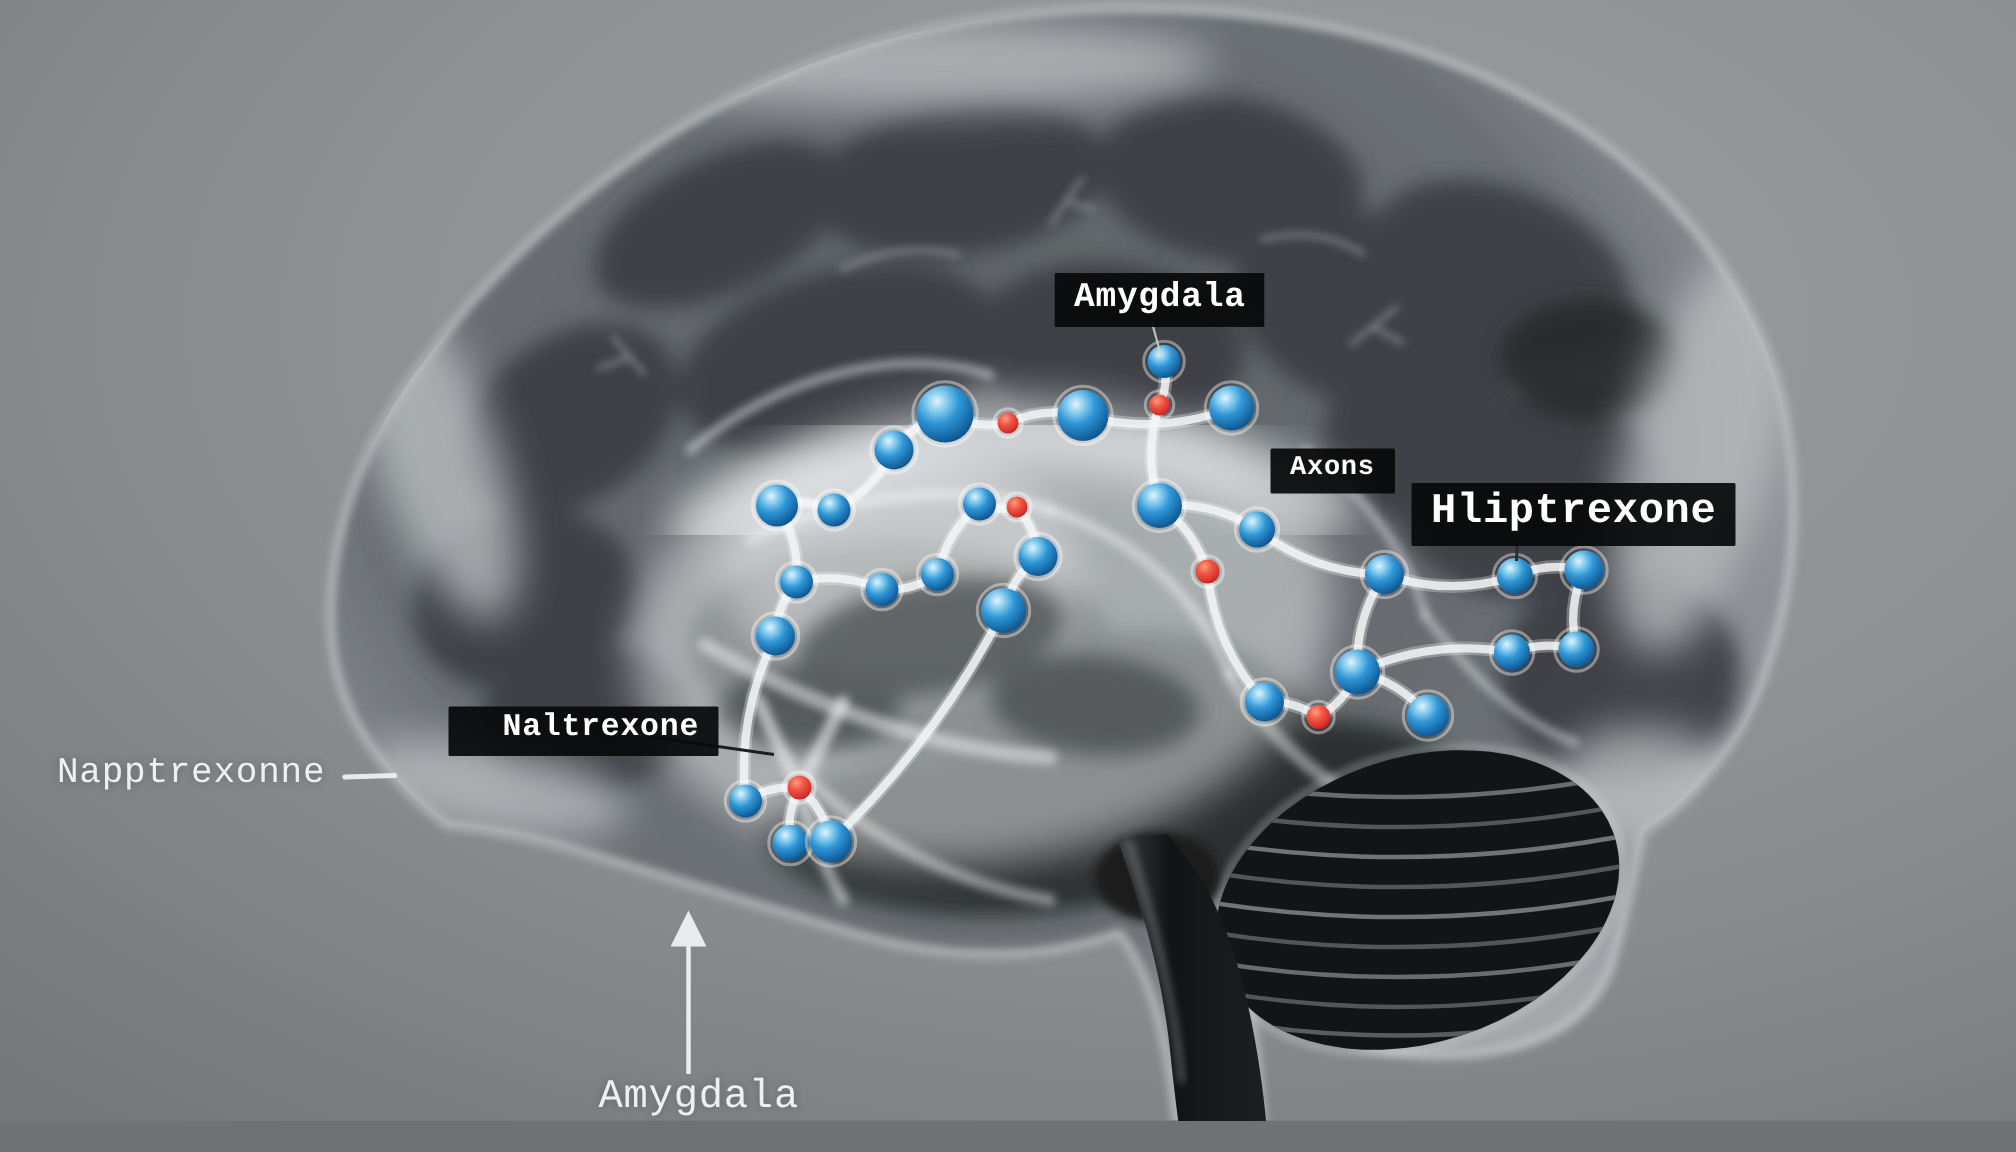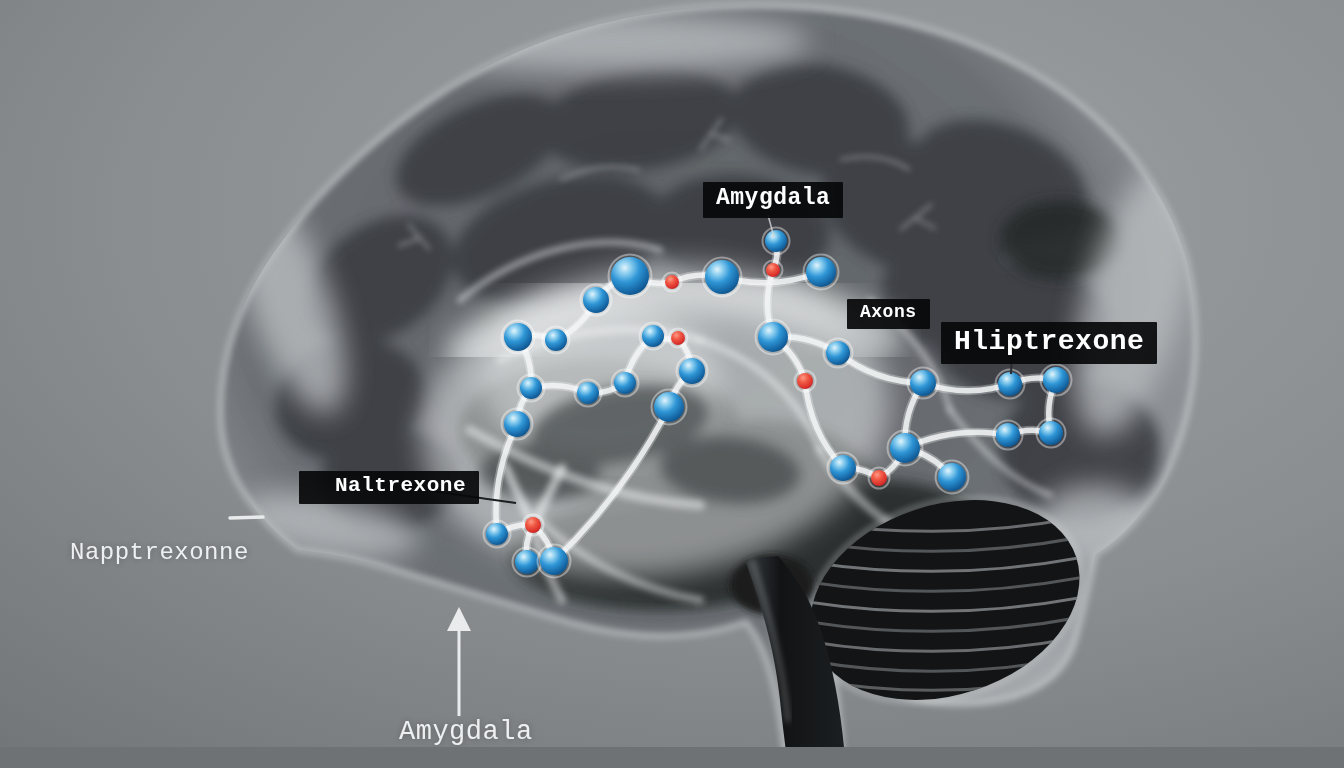--- a/index.html
+++ b/index.html
@@ -19,7 +19,7 @@
   #lbl-axons{left:847px;top:299px;font-size:18px;}
   #lbl-hliptrexone{left:941px;top:322px;font-size:28px;}
   #lbl-naltrexone{left:299px;top:471px;font-size:21px;padding-left:36px;}
-  #lbl-napptrexonne{left:70px;top:501px;font-size:24px;margin-top:37px;}
+  #lbl-napptrexonne{left:38px;top:501px;font-size:24px;}
   #lbl-amygdala-bottom{left:399px;top:716px;font-size:27px;}
 </style>
 </head>

